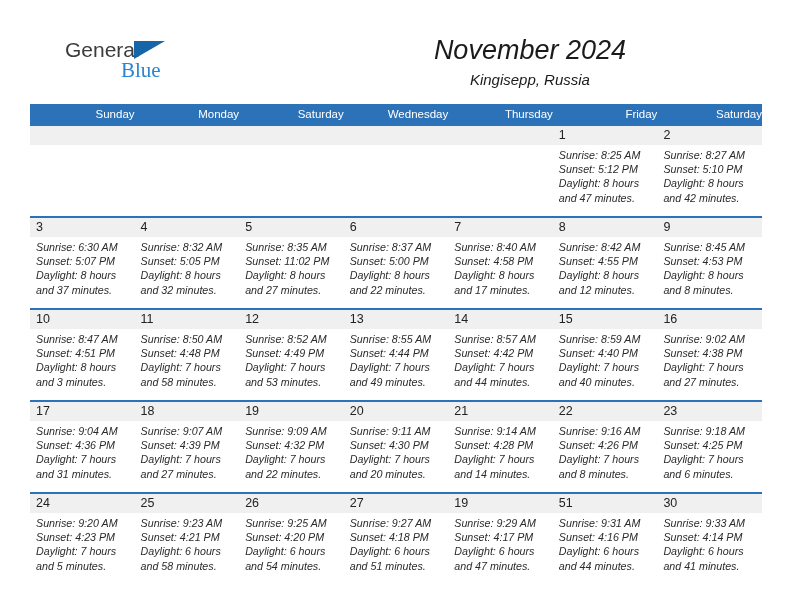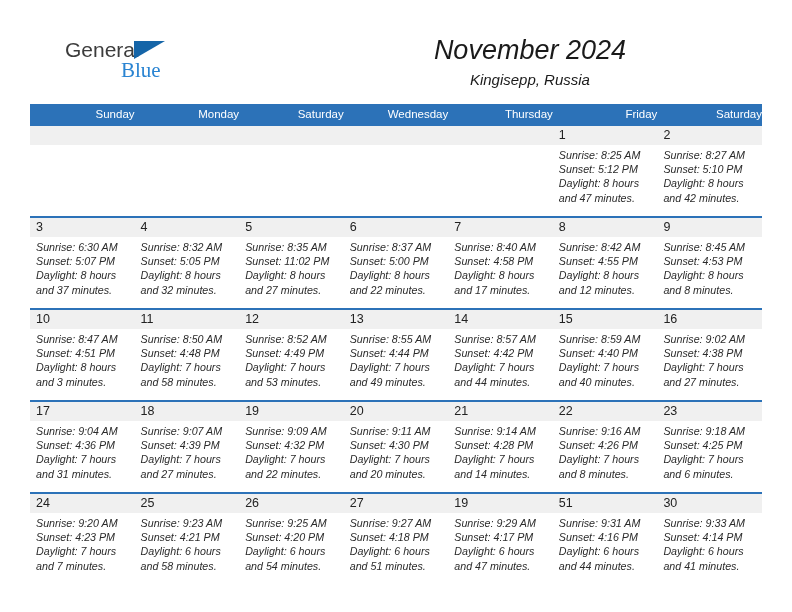--- a/index.html
+++ b/index.html
@@ -477,7 +477,7 @@
                 <div>Sunrise: 9:20 AM</div>
                 <div>Sunset: 4:23 PM</div>
                 <div>Daylight: 7 hours</div>
-                <div>and 7 minutes.</div>
+                <div>and 5 minutes.</div>
               </div>
             </div>
           </td>

